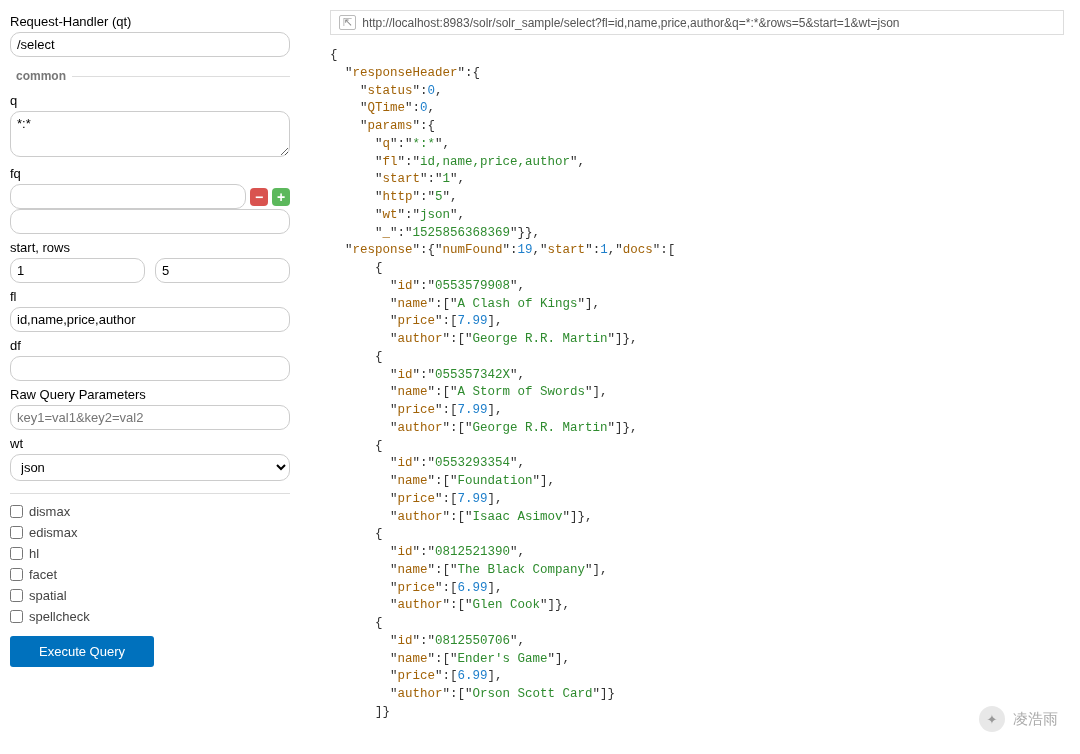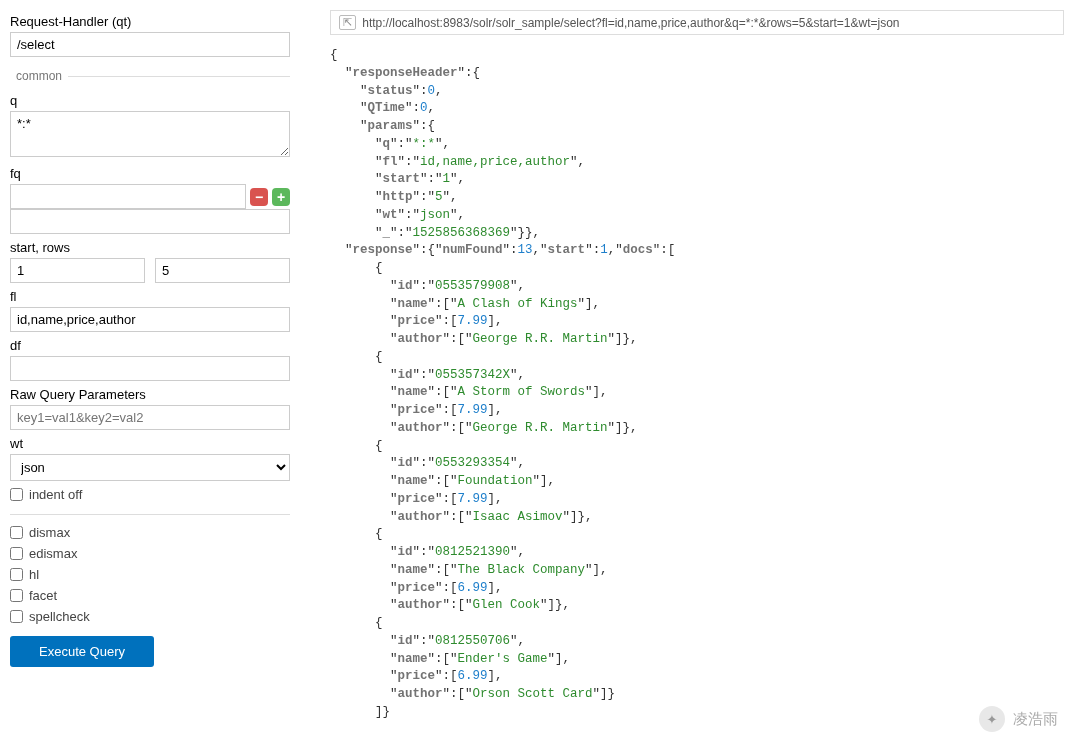--- a/index.html
+++ b/index.html
@@ -6,7 +6,7 @@
 body { font-family: Arial, "Helvetica Neue", Helvetica, sans-serif; font-size: 13px; color: #333; display: flex; width: 1080px; height: 754px; overflow: hidden; background: #fff; }
 .sidebar { width: 300px; padding: 8px 10px; border-right: 0; }
 .label { color: #000000; font-size: 13px; margin-bottom: 3px; margin-top: 6px; }
-input[type="text"], textarea, select { width: 100%; padding: 4px 6px; font-size: 13px; border: 1px solid #ccc; border-radius: 0; background: #fff; font-family: inherit; }
+input[type="text"], textarea, select { width: 100%; padding: 4px 6px; font-size: 13px; border: 1px solid #ccc; border-radius: 10px; background: #fff; font-family: inherit; }
 textarea { resize: both; height: 46px; }
 .row { display: flex; gap: 10px; }
 .row > div { flex: 1; }

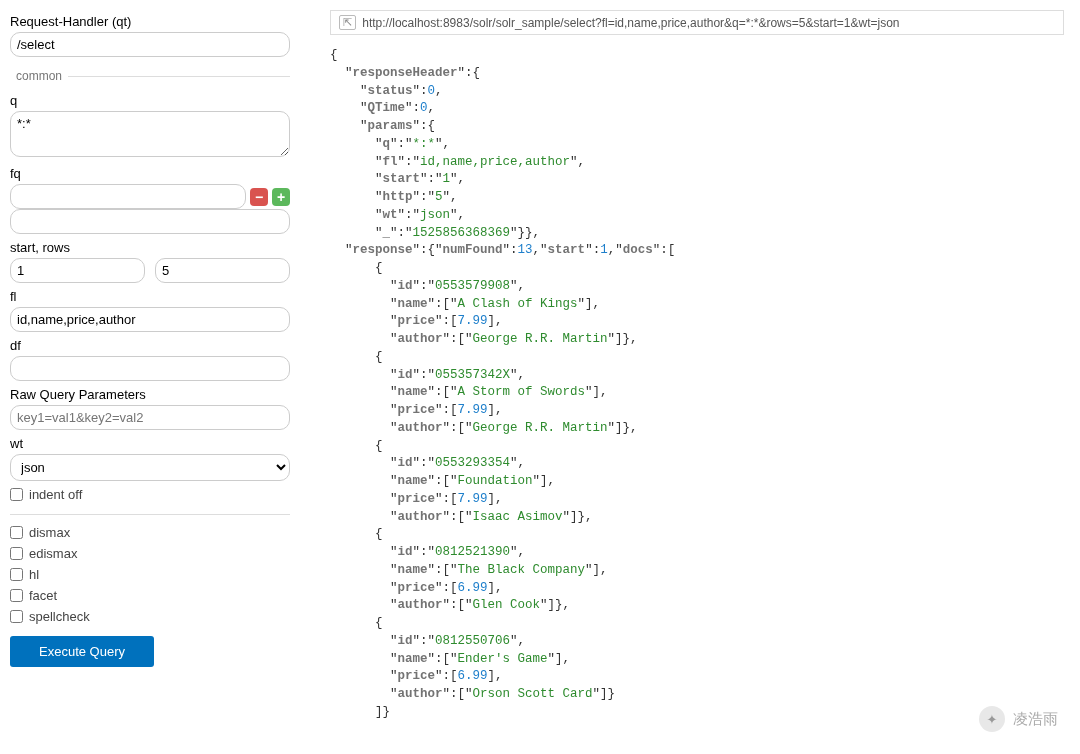--- a/index.html
+++ b/index.html
@@ -11,7 +11,7 @@
 .row { display: flex; gap: 10px; }
 .row > div { flex: 1; }
 fieldset { border: 1px solid #ddd; border-left: none; border-right: none; border-bottom: none; margin-top: 12px; padding-top: 4px; }
-legend { color: #777; font-size: 12px; padding: 0 6px; }
+legend { color: #777; font-size: 12px; padding: 0 6px; font-weight: bold; }
 .fq-row { display: flex; gap: 4px; align-items: center; }
 .fq-row input { flex: 1; }
 .sq-btn { width: 18px; height: 18px; border-radius: 4px; display: inline-flex; align-items: center; justify-content: center; color: #fff; font-weight: bold; font-size: 14px; cursor: pointer; line-height: 1; }

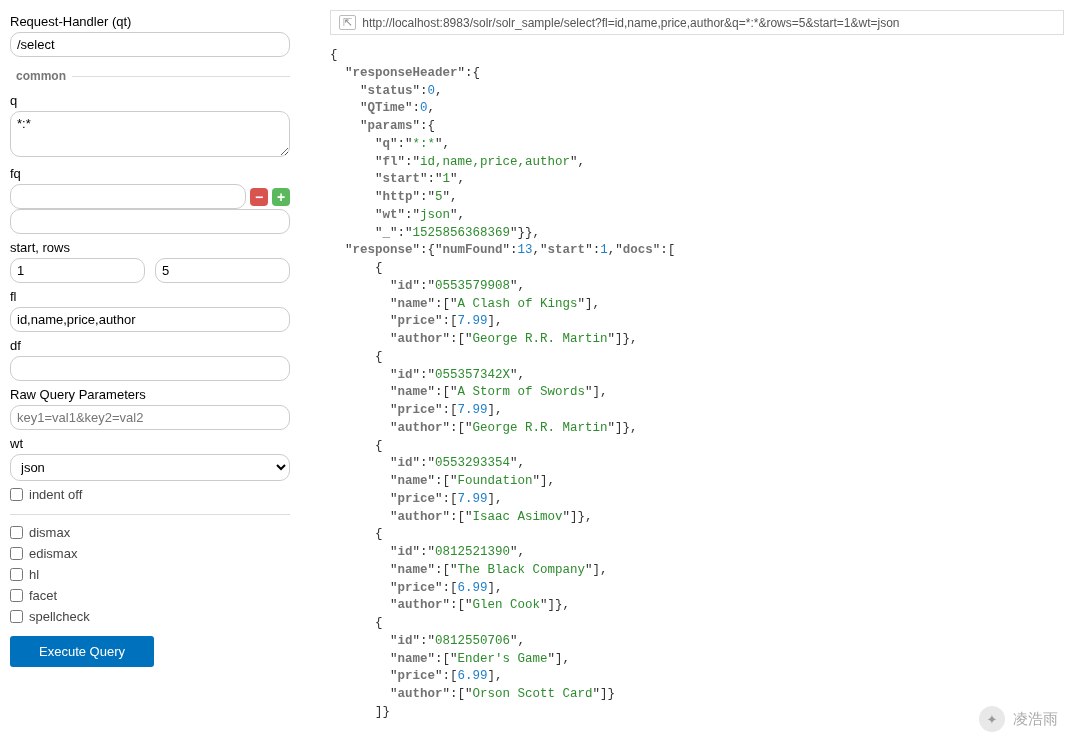--- a/index.html
+++ b/index.html
@@ -25,7 +25,7 @@
 .url-bar { border: 1px solid #ddd; padding: 4px 8px; font-size: 12px; color: #555; display: flex; align-items: center; gap: 6px; margin-bottom: 12px; }
 .url-icon { font-size: 11px; border: 1px solid #bbb; border-radius: 2px; padding: 0 3px; color: #888; }
 pre.json { font-family: "Courier New", monospace; font-size: 12.5px; line-height: 1.42; white-space: pre; color: #333; }
-.jk { color: #737373; font-weight: bold; }
+.jk { color: #a16207; font-weight: normal; }
 .jn { color: #1e7fcb; }
 .js { color: #2e8b2e; }
 .watermark { position: fixed; right: 22px; bottom: 22px; display: flex; align-items: center; gap: 8px; color: #aaa; font-size: 15px; }

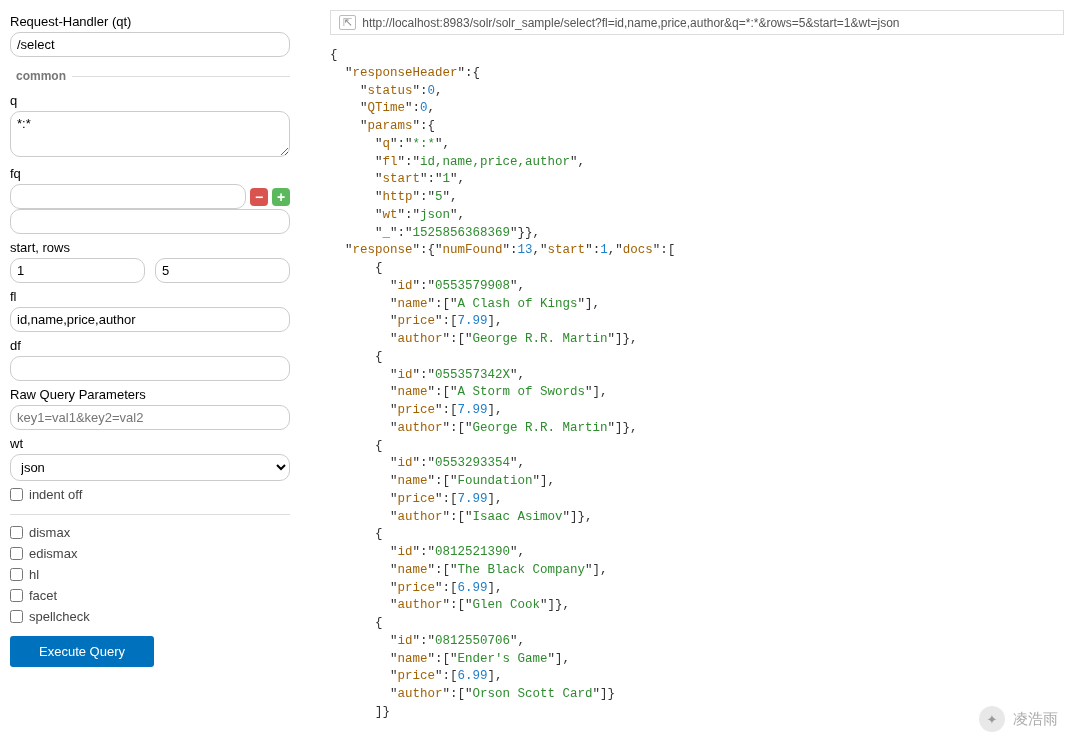--- a/index.html
+++ b/index.html
@@ -123,7 +123,7 @@
       "<span class="jk">http</span>":"<span class="js">5</span>",
       "<span class="jk">wt</span>":"<span class="js">json</span>",
       "<span class="jk">_</span>":"<span class="js">1525856368369</span>"}},
-  "<span class="jk">response</span>":{"<span class="jk">numFound</span>":<span class="jn">13</span>,"<span class="jk">start</span>":<span class="jn">1</span>,"<span class="jk">docs</span>":[
+  "<span class="jk">response</span>":{"<span class="jk">numFound</span>":<span class="jn">19</span>,"<span class="jk">start</span>":<span class="jn">1</span>,"<span class="jk">docs</span>":[
       {
         "<span class="jk">id</span>":"<span class="js">0553579908</span>",
         "<span class="jk">name</span>":["<span class="js">A Clash of Kings</span>"],

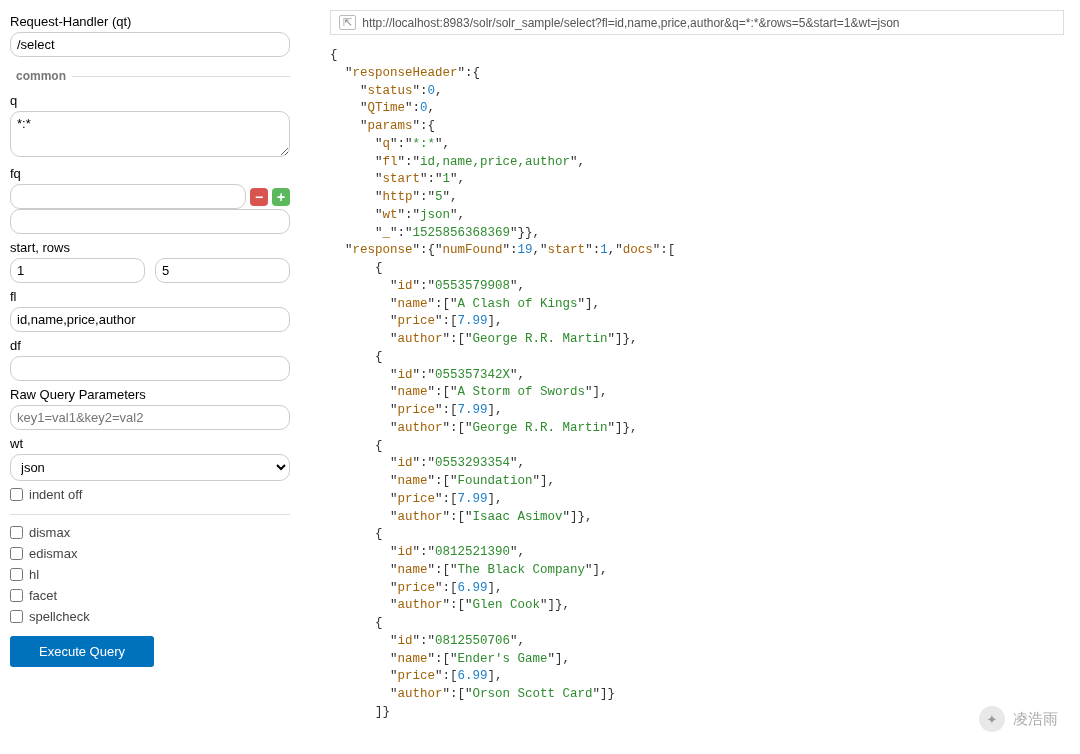--- a/index.html
+++ b/index.html
@@ -75,10 +75,6 @@
       </select>
     </div>
 
-    <label class="chk">
-      <input type="checkbox" style="">
-      <span>indent off</span>
-    </label>
   </fieldset>
 
   <fieldset>

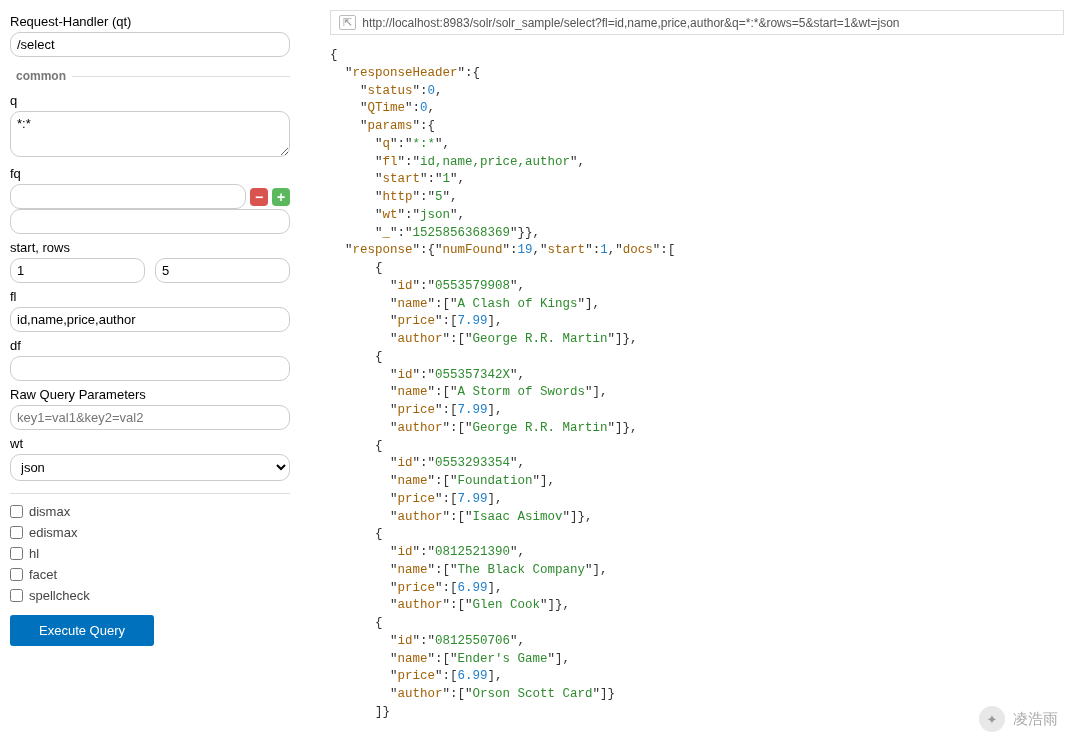--- a/index.html
+++ b/index.html
@@ -96,6 +96,10 @@
       </label>
     <label class="chk">
         <input type="checkbox" style="">
+        <span>spatial</span>
+      </label>
+    <label class="chk">
+        <input type="checkbox" style="">
         <span>spellcheck</span>
       </label>
   </fieldset>

